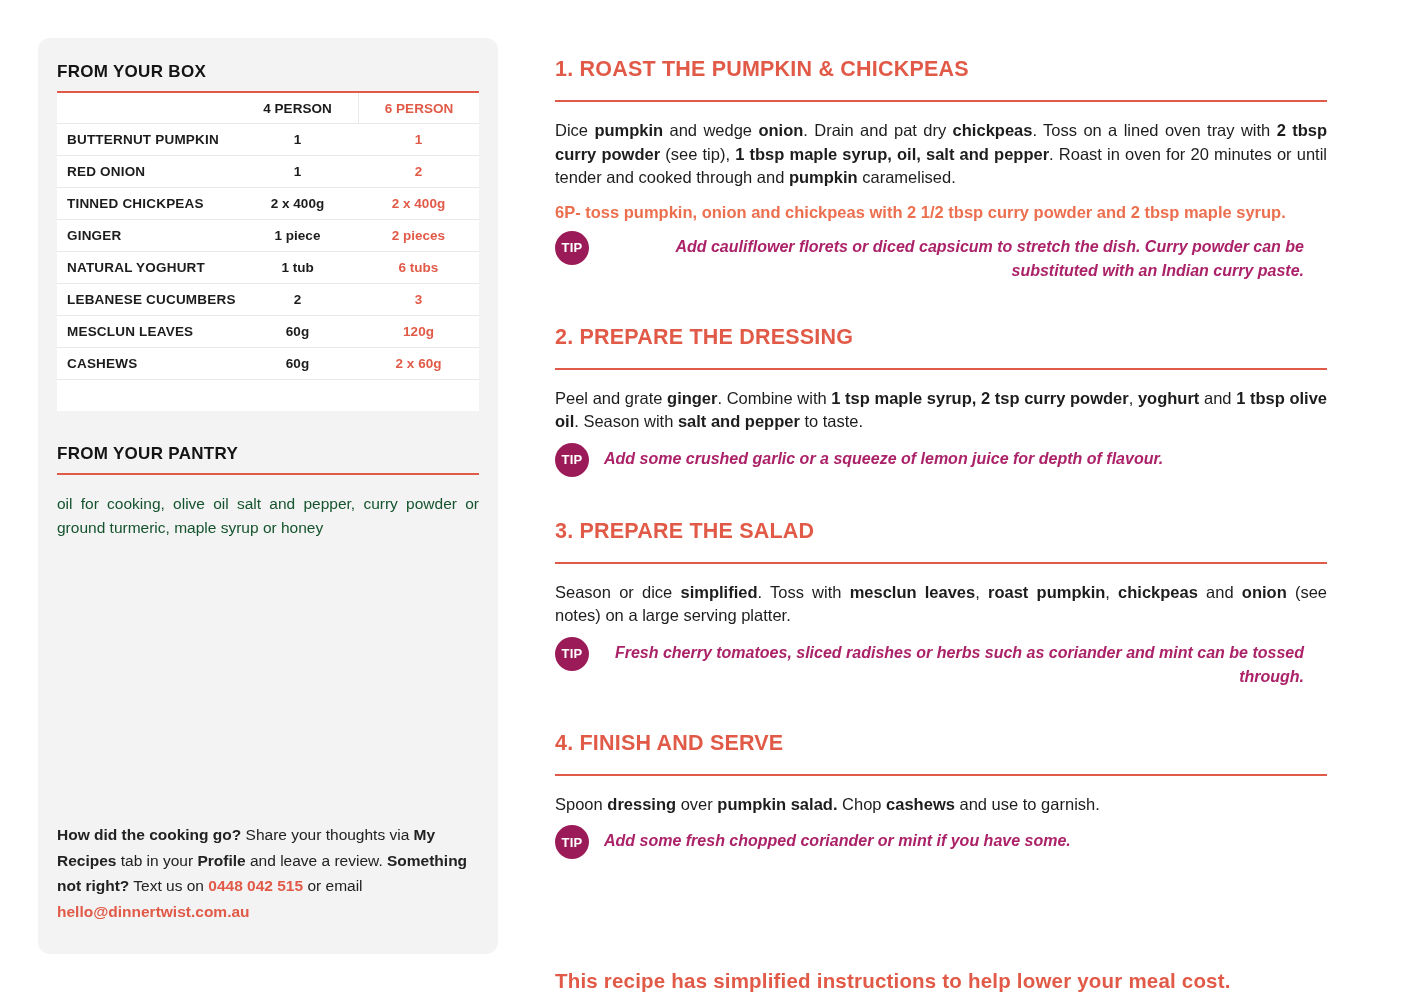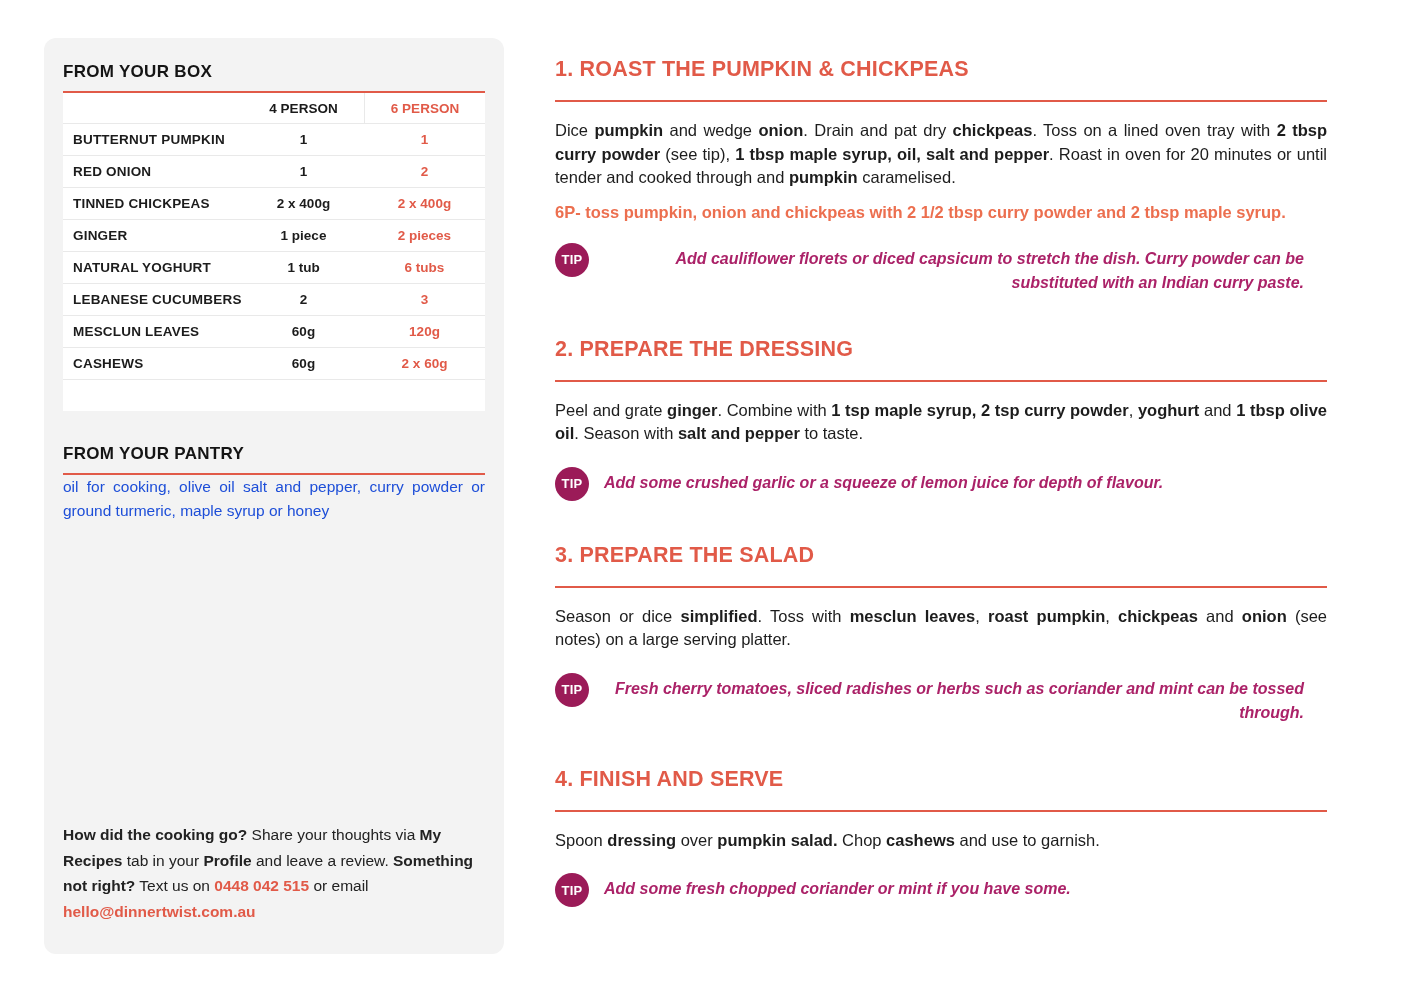--- a/index.html
+++ b/index.html
@@ -26,7 +26,7 @@
 
   
   .sidebar{
-    position:absolute;left:44px;top:38px;
+    position:absolute;left:38px;top:38px;
     width:460px;height:916px;
     background:var(--sidebar-bg);
     border-radius:12px;

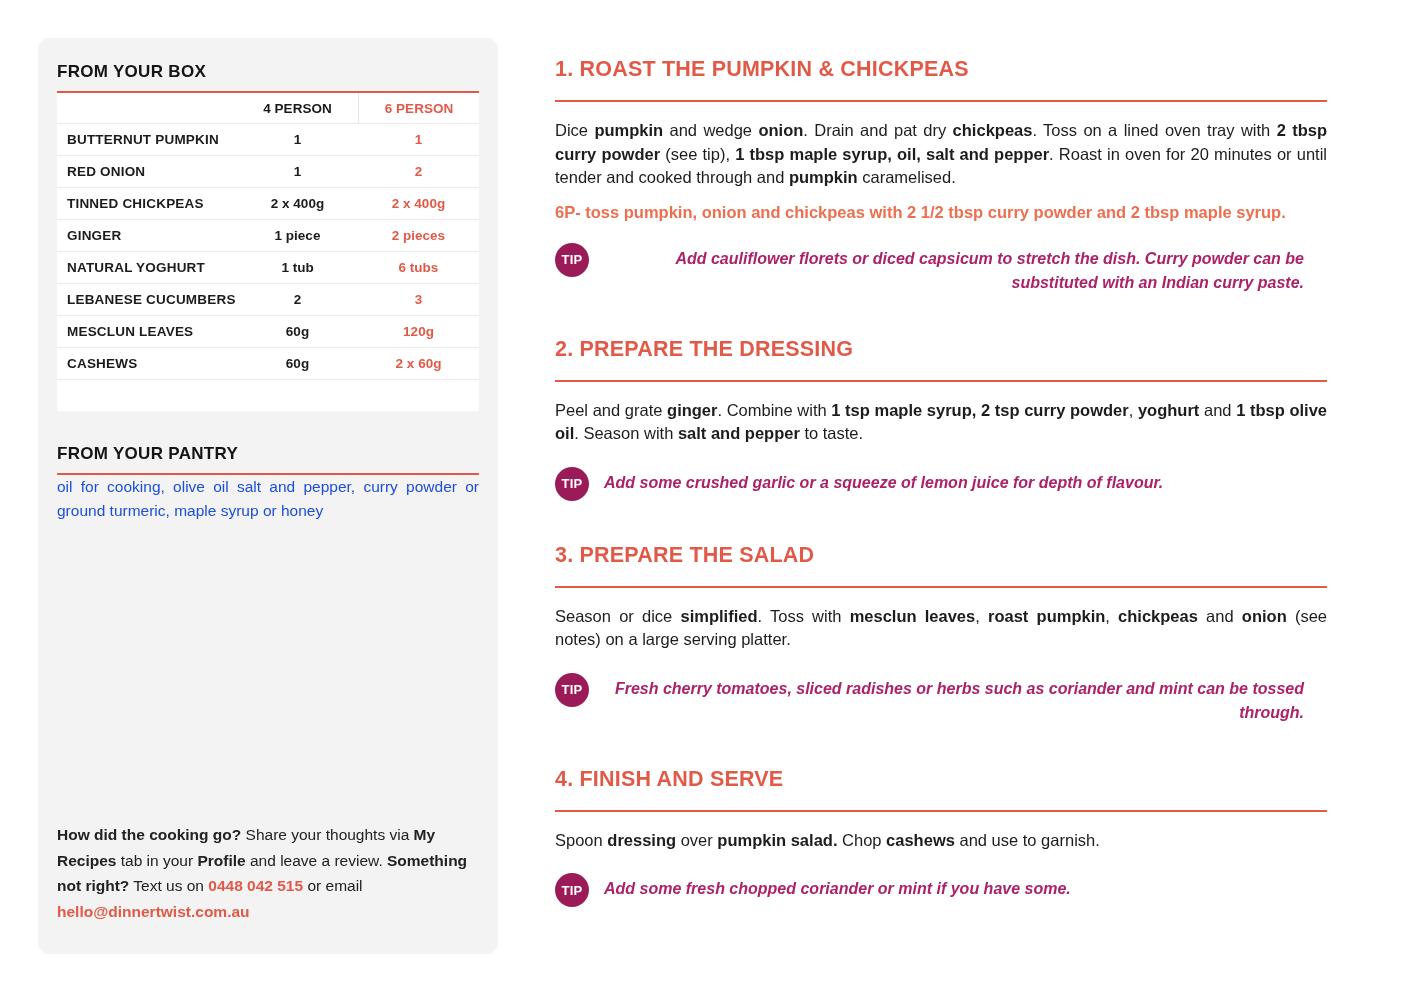--- a/index.html
+++ b/index.html
@@ -95,7 +95,7 @@
     font-size:16.5px;font-weight:bold;color:var(--accent-light);
   }
   .tip-row{
-    margin-top:20px;
+    margin-top:8px;
     display:flex;align-items:flex-start;gap:15px;
   }
   .tip-badge{

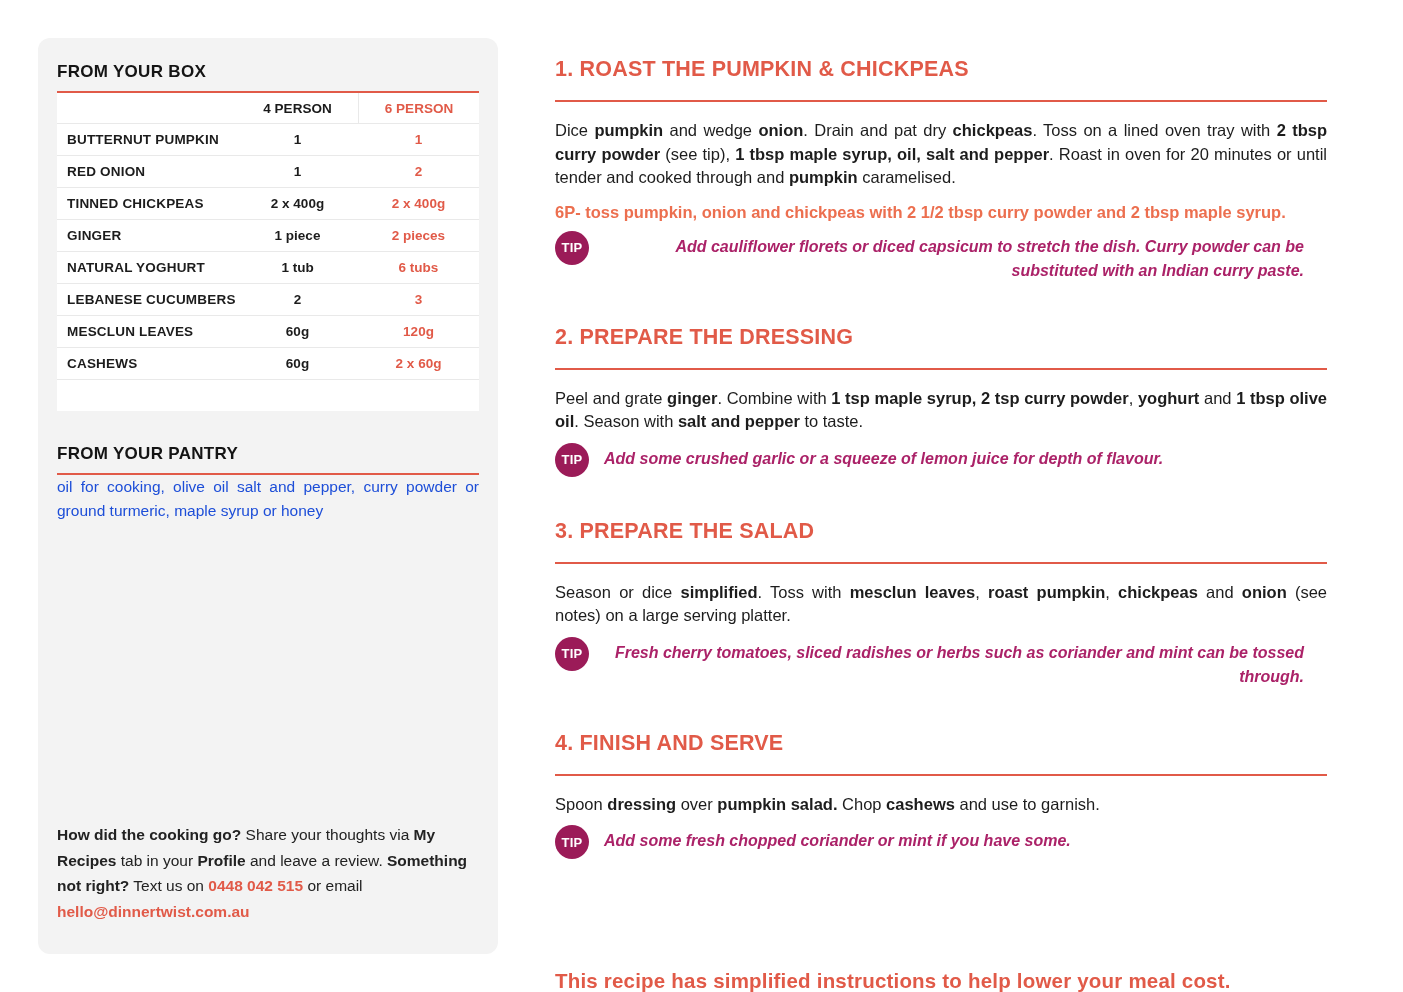--- a/index.html
+++ b/index.html
@@ -63,8 +63,9 @@
 
   .side-section{margin-top:33px;}
   .side-par{
+    margin-top:17px;
     font-size:15.5px;line-height:24px;
-    text-align:justify;color:#1d4ed8;
+    text-align:justify;color:#14532d;
   }
   .side-footer{
     margin-top:auto;

